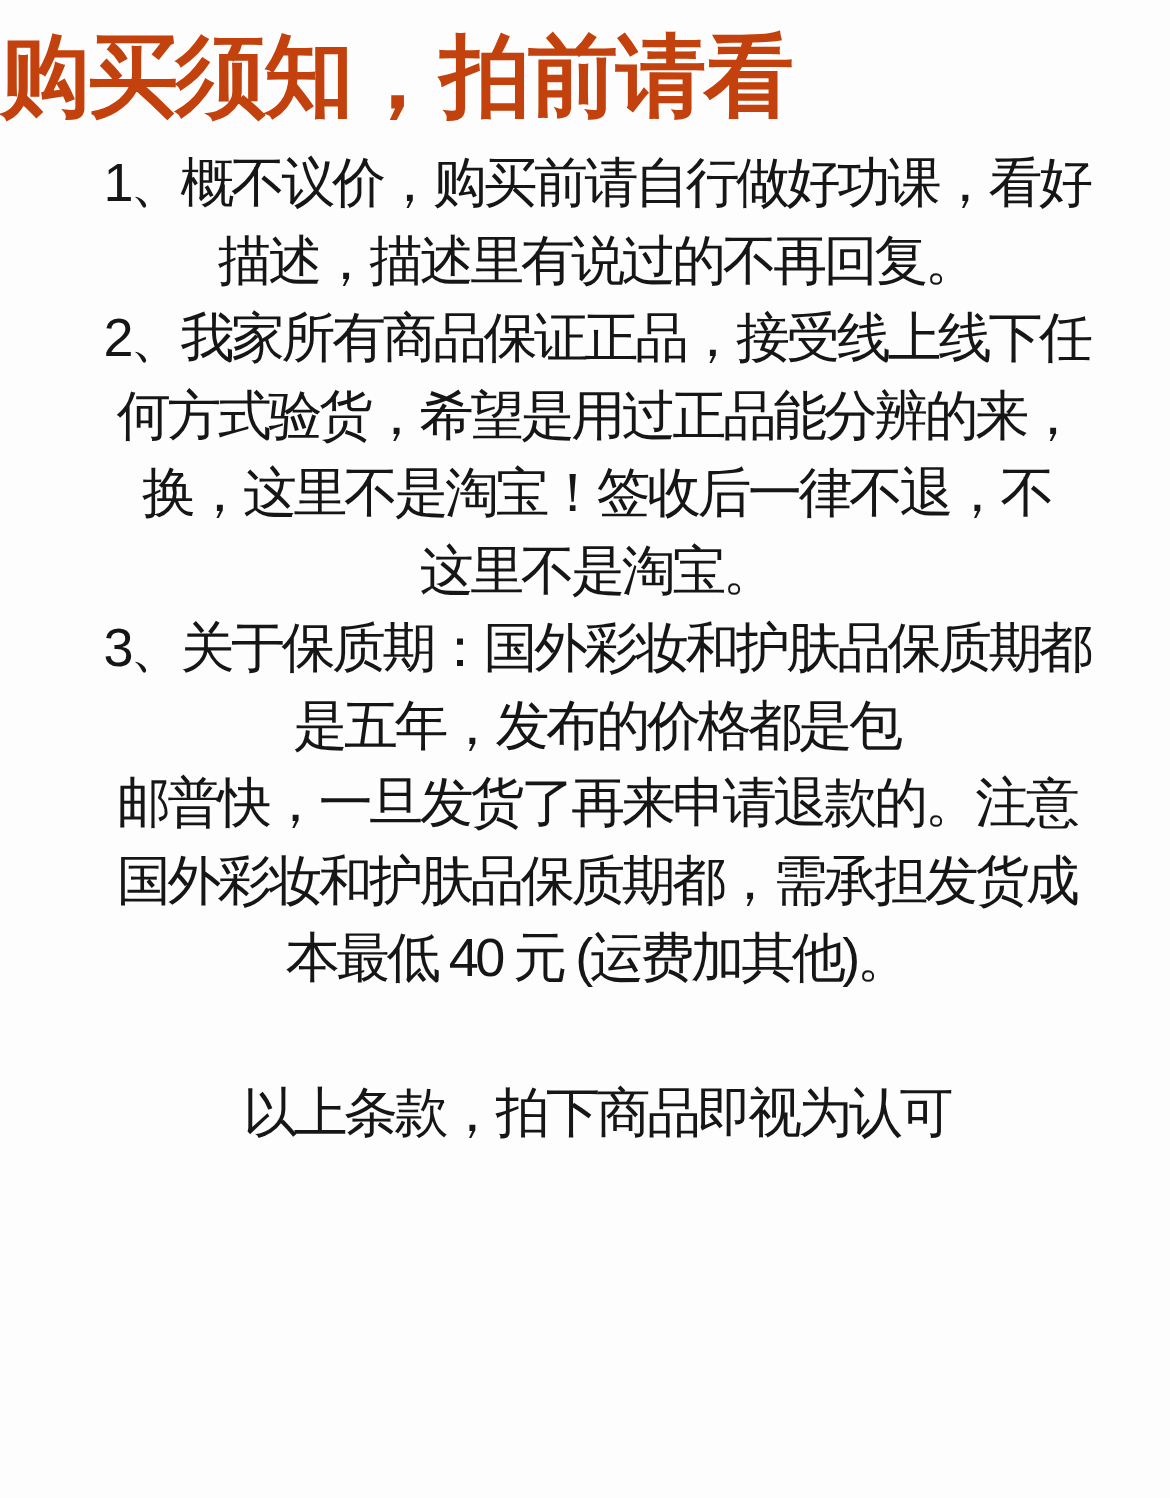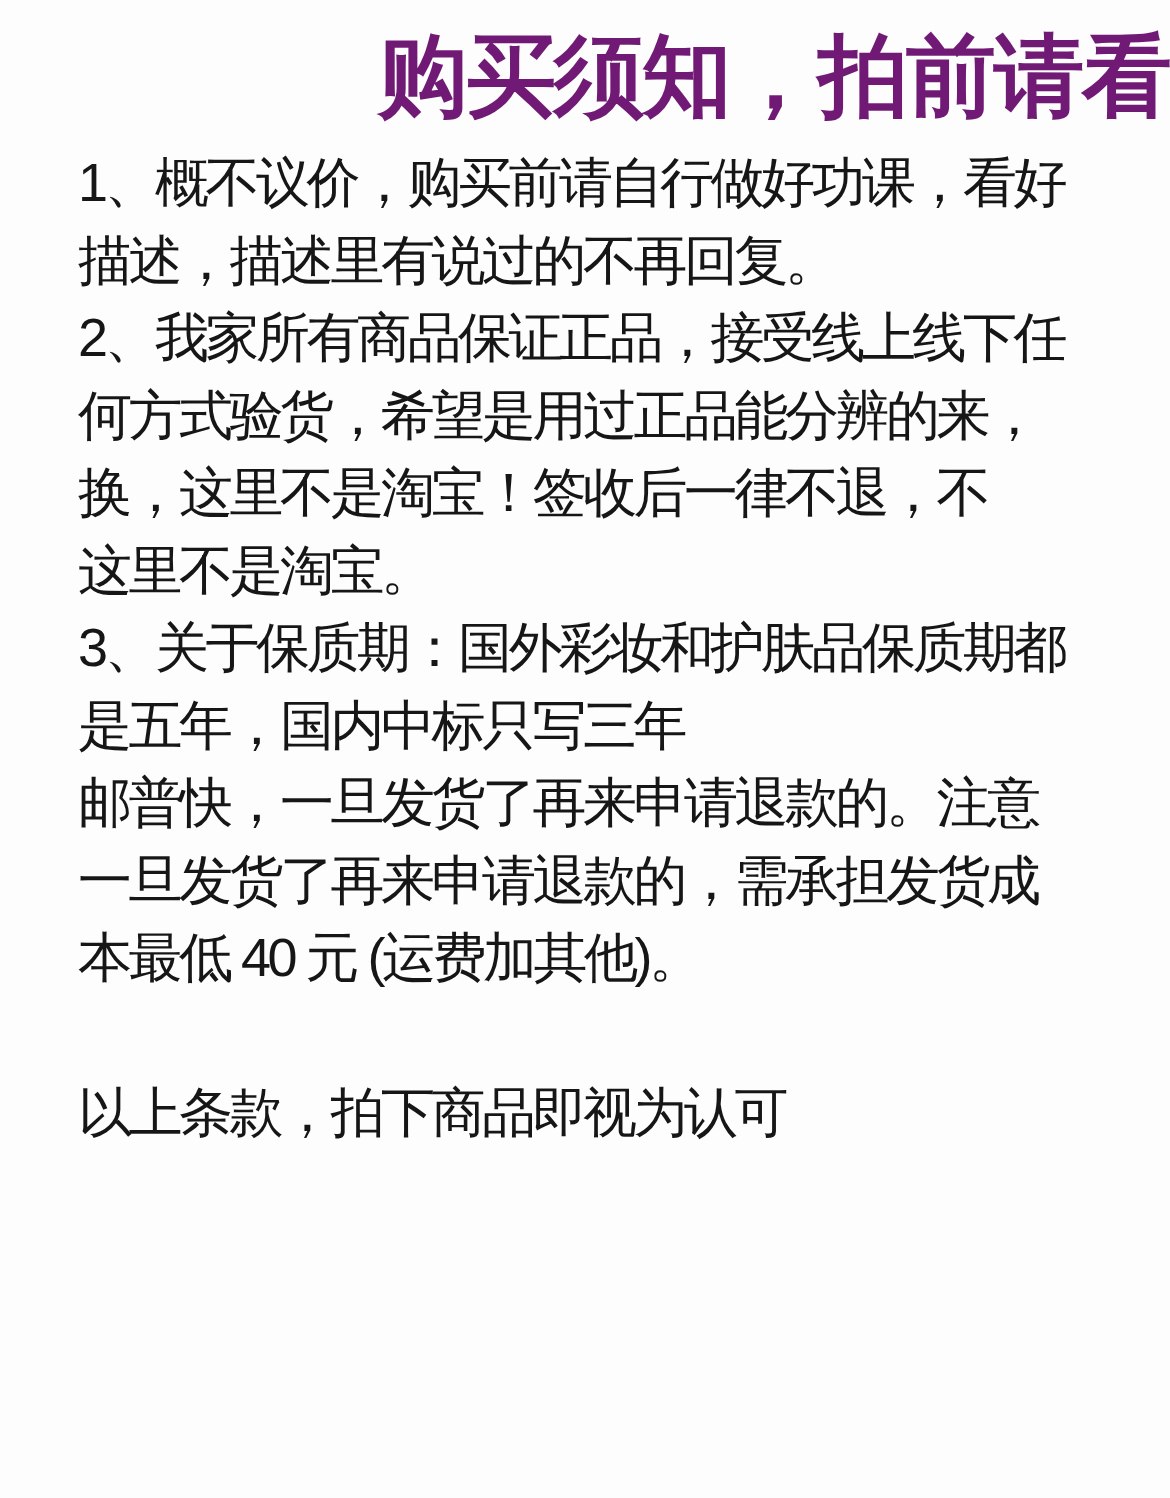--- a/index.html
+++ b/index.html
@@ -27,13 +27,13 @@
   .title {
     margin: 0;
     width: 100%;
-    text-align: right;
+    text-align: left;
     font-size: 90px;
     font-weight: 900;
     letter-spacing: -2px;
     line-height: 116px;
     white-space: nowrap;
-    color: #701a75;
+    color: #c2410c;
   }
 
   

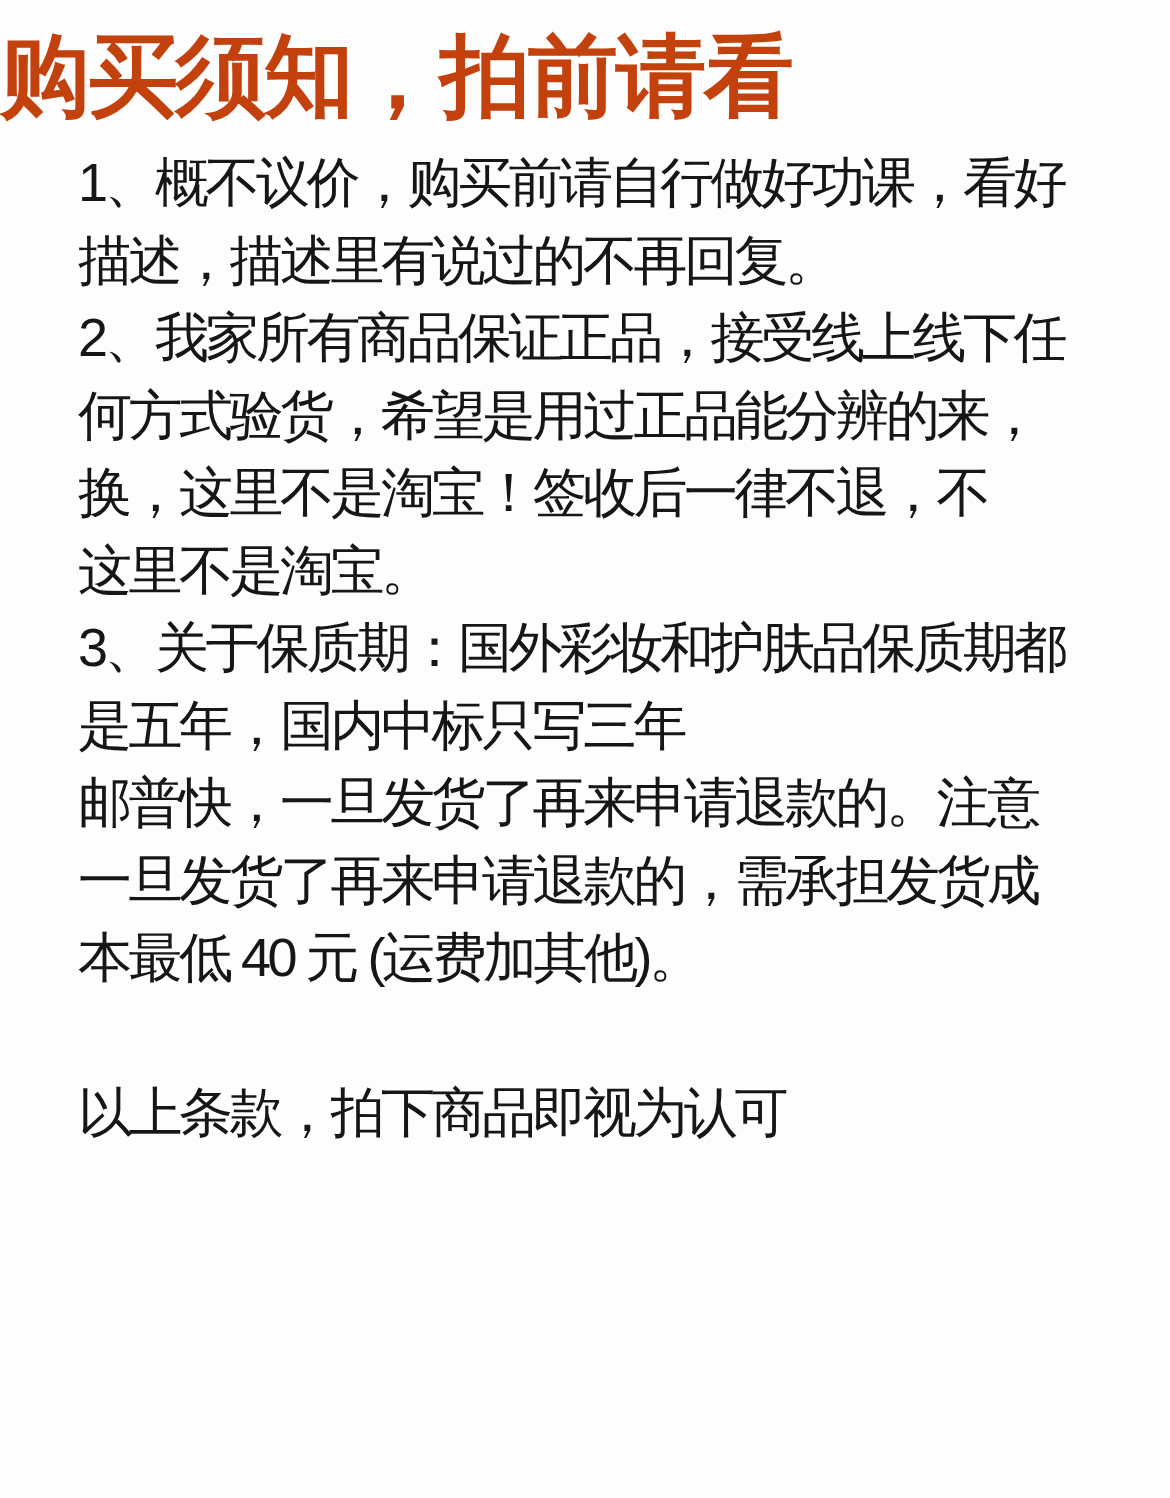--- a/index.html
+++ b/index.html
@@ -45,6 +45,7 @@
     font-weight: 400;
     letter-spacing: -3.5px;
     color: #161616;
+    text-align: center;
   }
   .line {
     height: 77.5px;

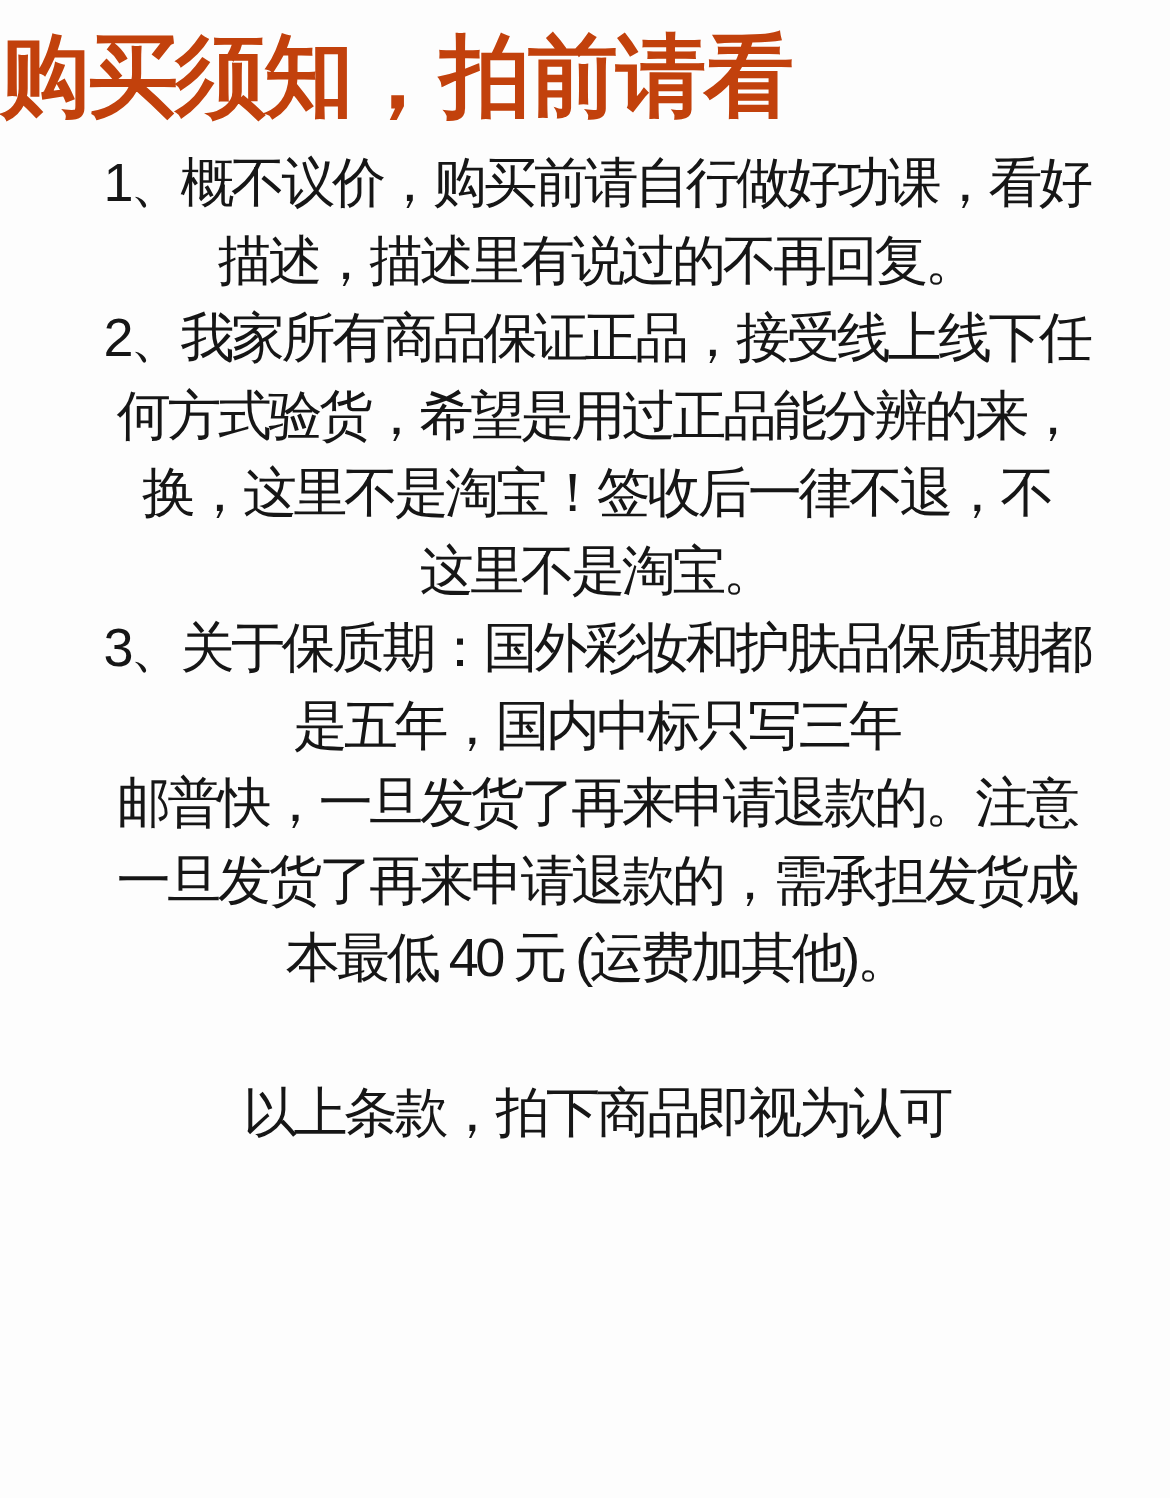--- a/index.html
+++ b/index.html
@@ -68,7 +68,7 @@
       <div class="line">换，这里不是淘宝！签收后一律不退，不</div>
       <div class="line">这里不是淘宝。</div>
       <div class="line">3、关于保质期：国外彩妆和护肤品保质期都</div>
-      <div class="line">是五年，国内中标只写三年</div>
+      <div class="line">是五年，发布的价格都是包</div>
       <div class="line">邮普快，一旦发货了再来申请退款的。注意</div>
       <div class="line">一旦发货了再来申请退款的，需承担发货成</div>
       <div class="line">本最低 40 元 (运费加其他)。</div>

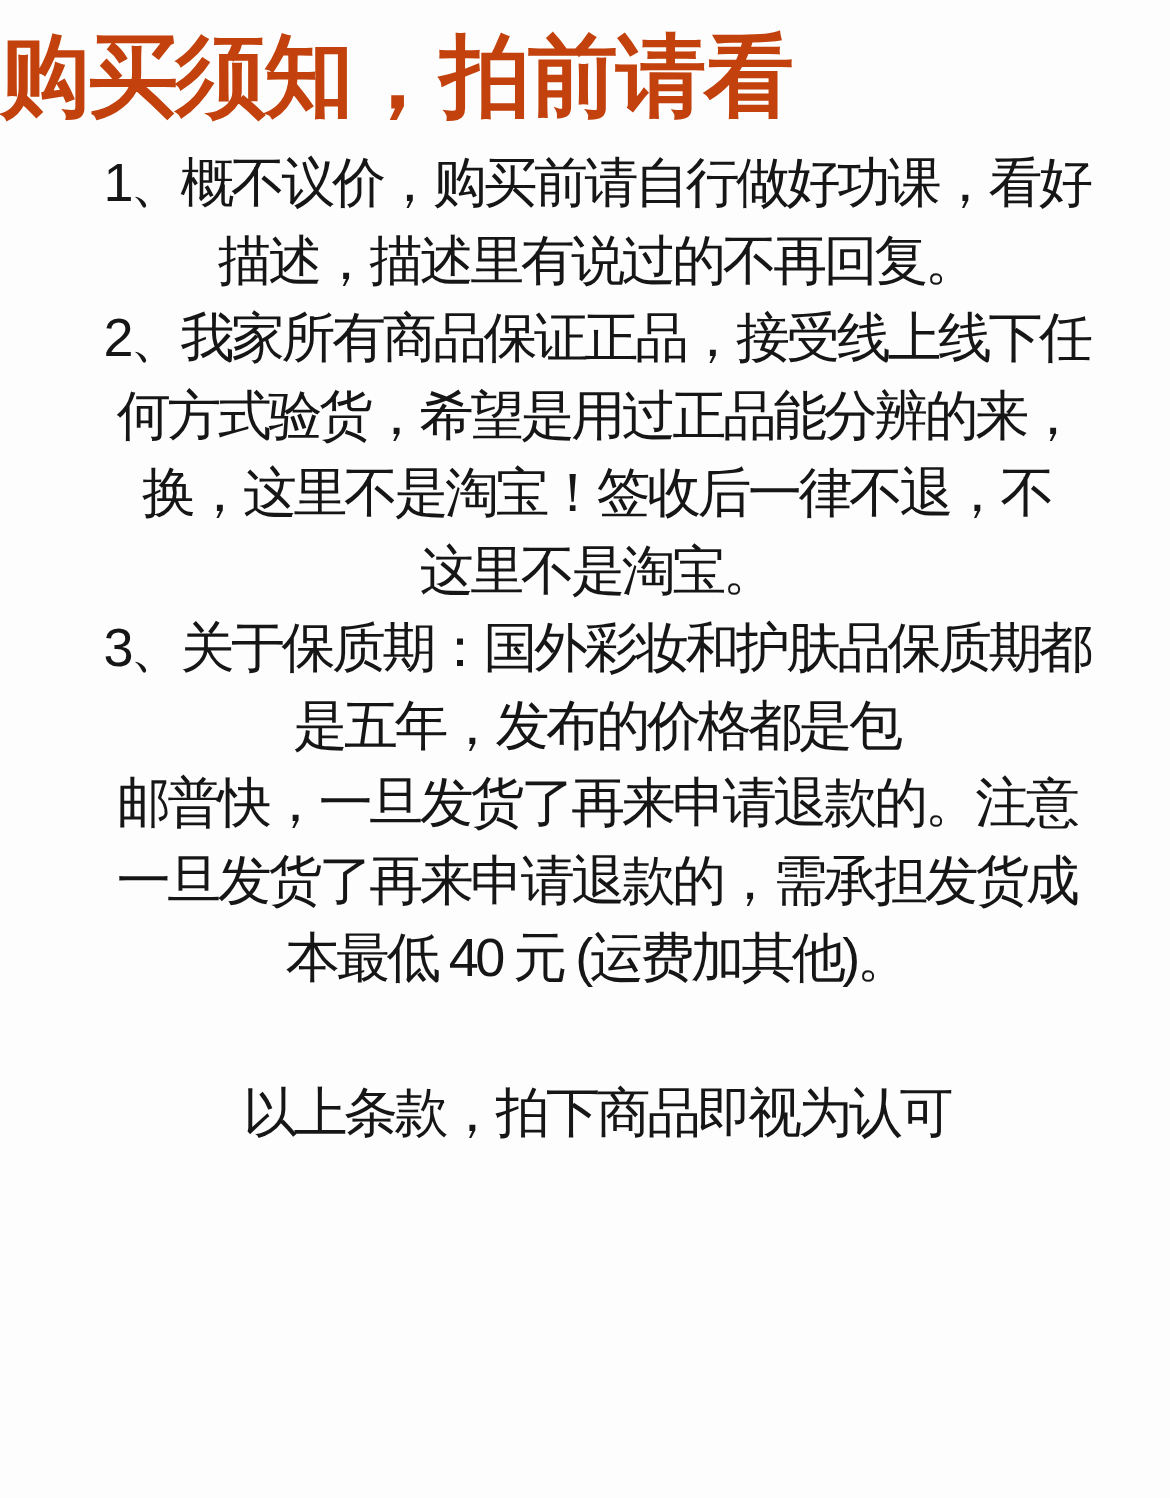--- a/index.html
+++ b/index.html
@@ -70,7 +70,7 @@
       <div class="line">3、关于保质期：国外彩妆和护肤品保质期都</div>
       <div class="line">是五年，发布的价格都是包</div>
       <div class="line">邮普快，一旦发货了再来申请退款的。注意</div>
-      <div class="line">一旦发货了再来申请退款的，需承担发货成</div>
+      <div class="line">国外彩妆和护肤品保质期都，需承担发货成</div>
       <div class="line">本最低 40 元 (运费加其他)。</div>
       <div class="line">&nbsp;</div>
       <div class="line">以上条款，拍下商品即视为认可</div>

